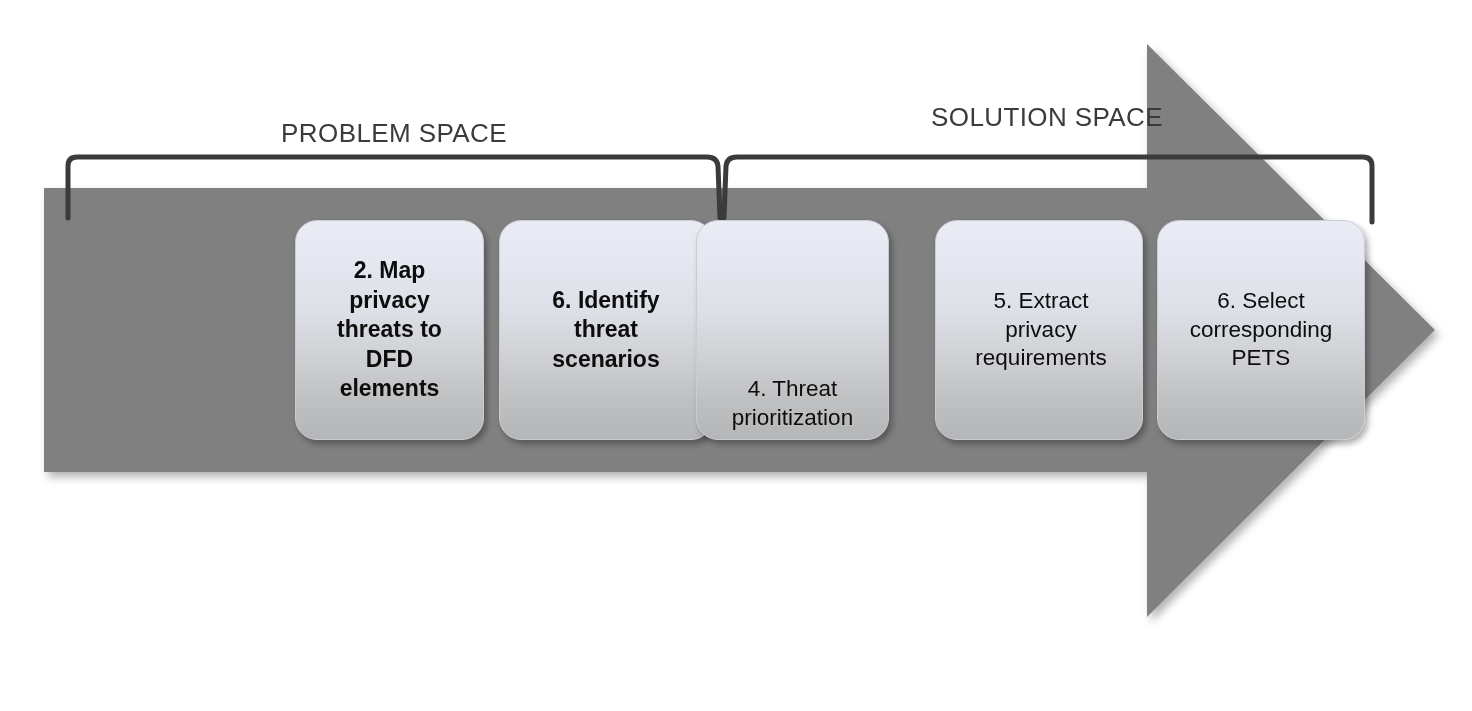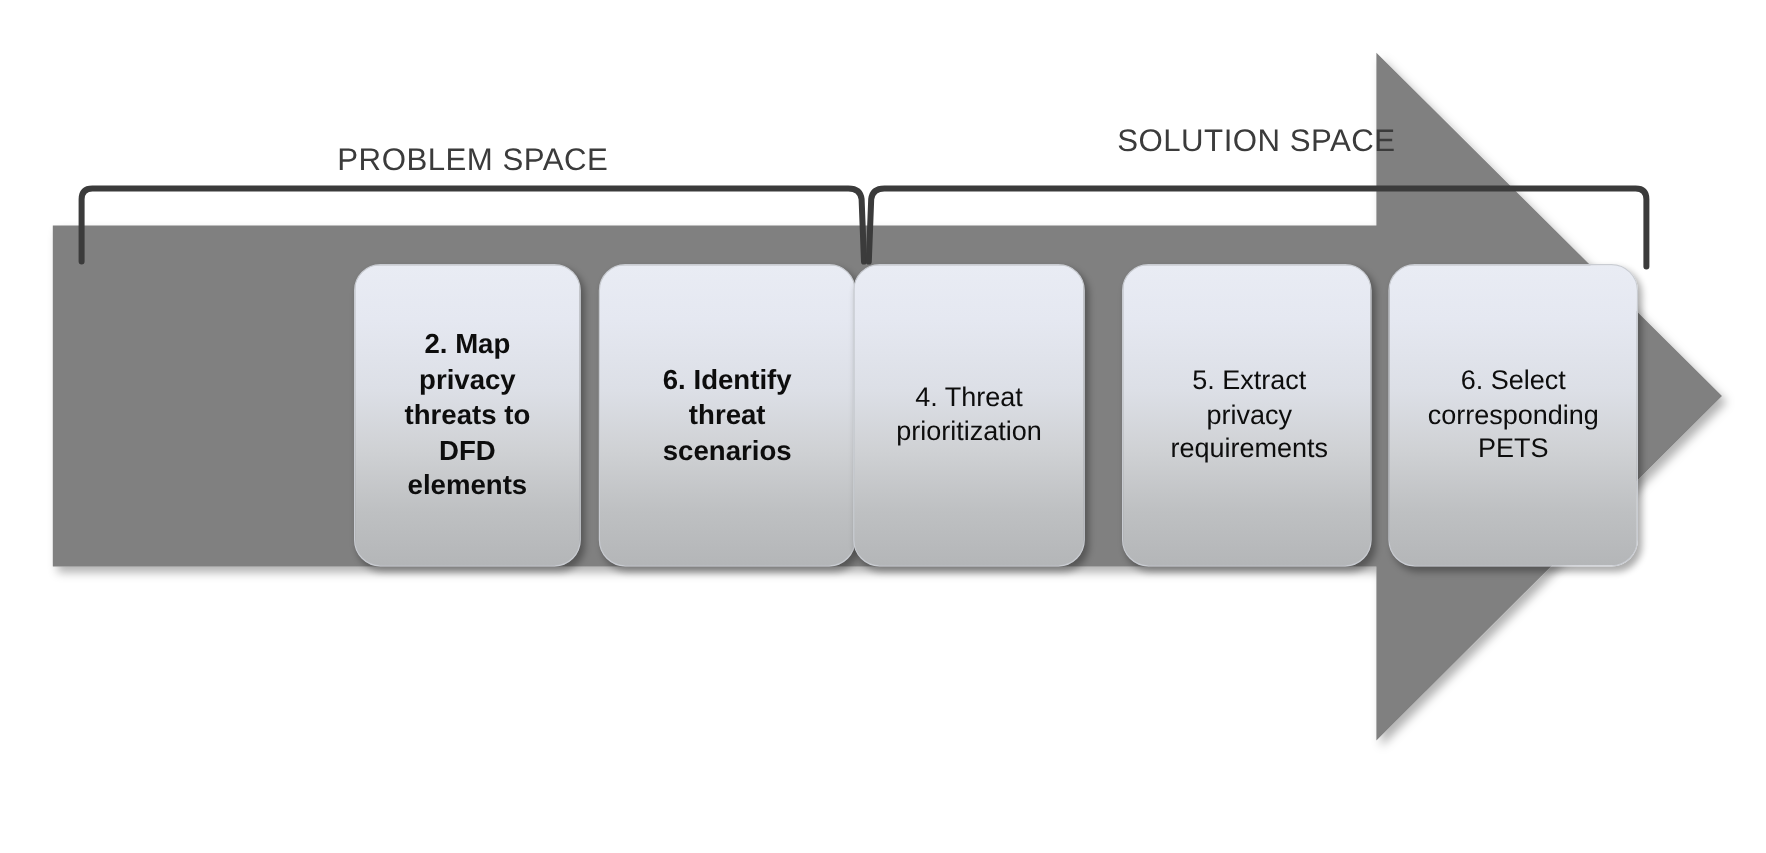--- a/index.html
+++ b/index.html
@@ -54,7 +54,7 @@
   .step-box {
     position: absolute;
     top: 220px;
-    height: 252px;
+    height: 220px;
     border-radius: 22px;
     background: linear-gradient(to bottom,
         #e9ecf4 0%,

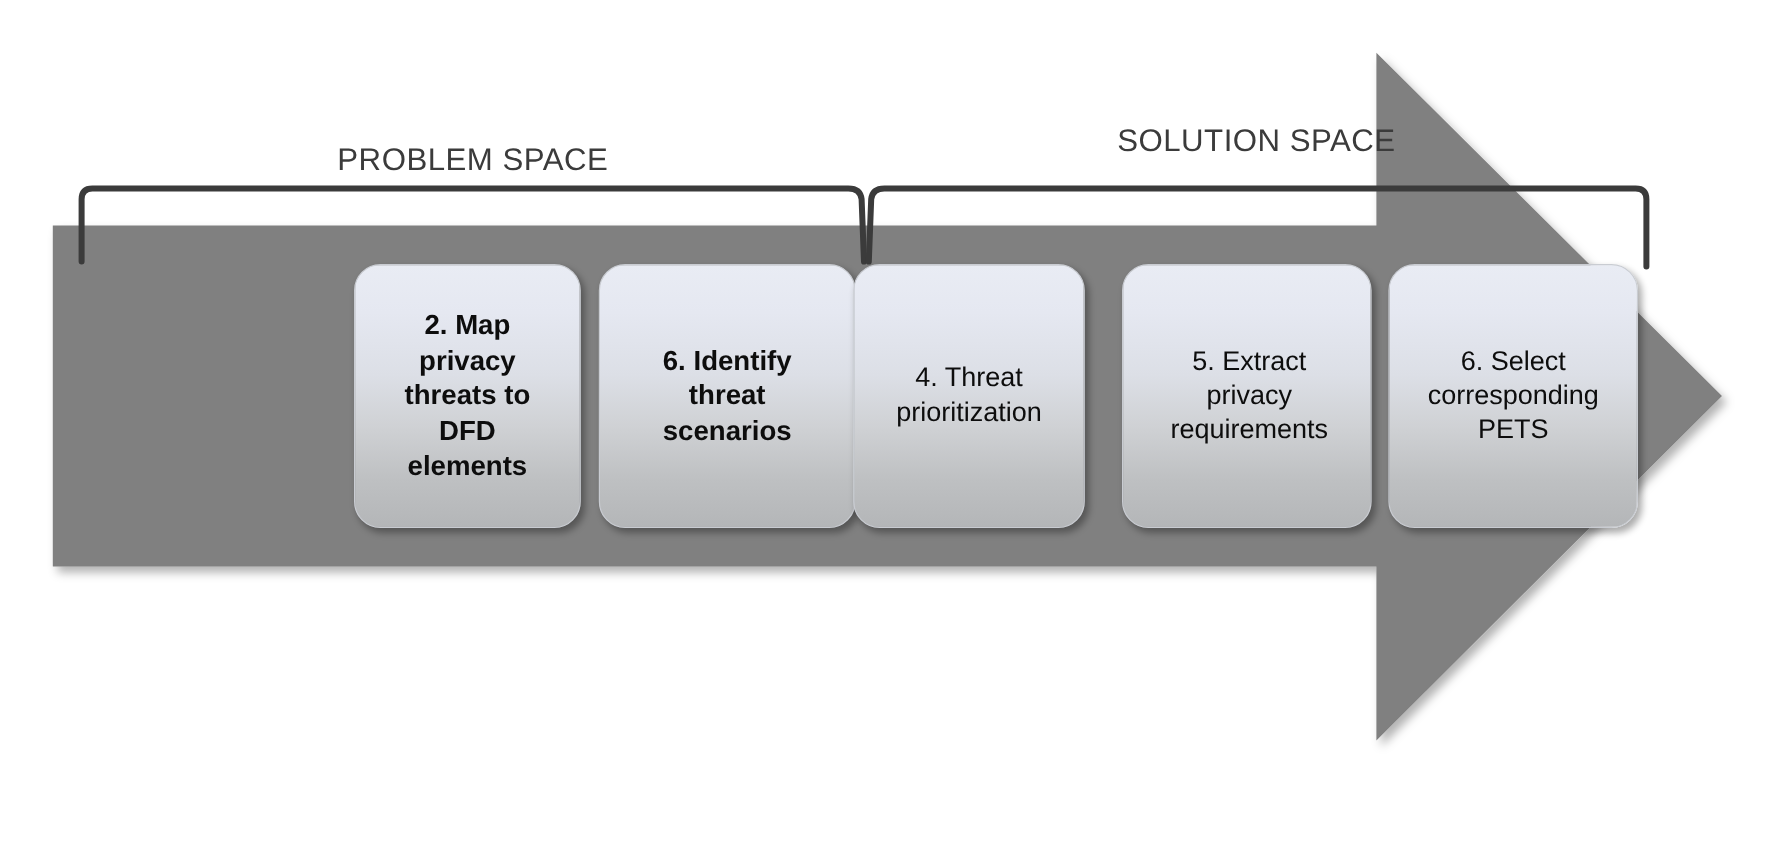--- a/index.html
+++ b/index.html
@@ -120,7 +120,7 @@
 scenarios</span>
   </div>
 
-  <div class="step-box" style="left:711px; width:193px;">
+  <div class="step-box" style="left:696px; width:193px;align-items:flex-end;">
     <span class="step-label normal">4. Threat
 prioritization</span>
   </div>

